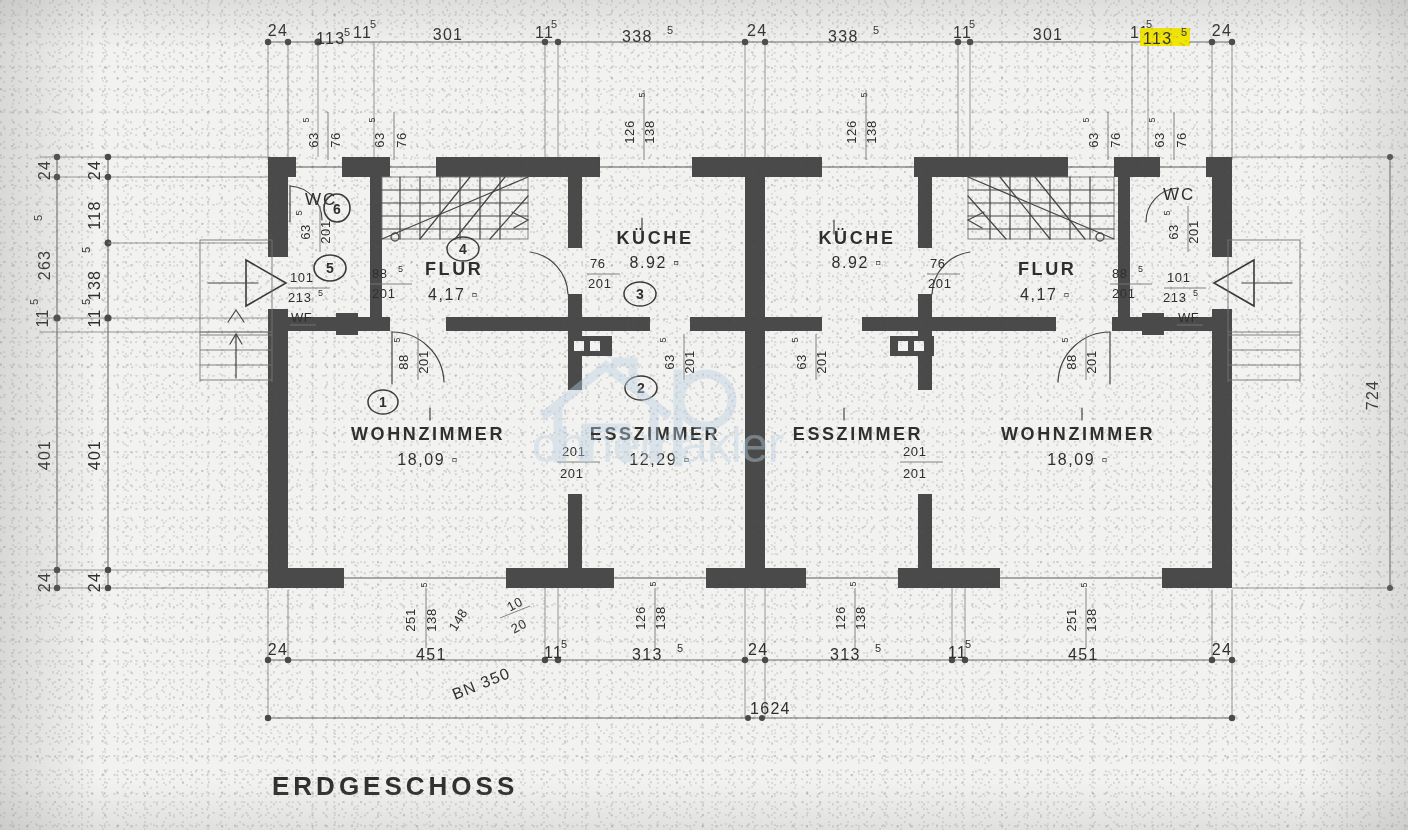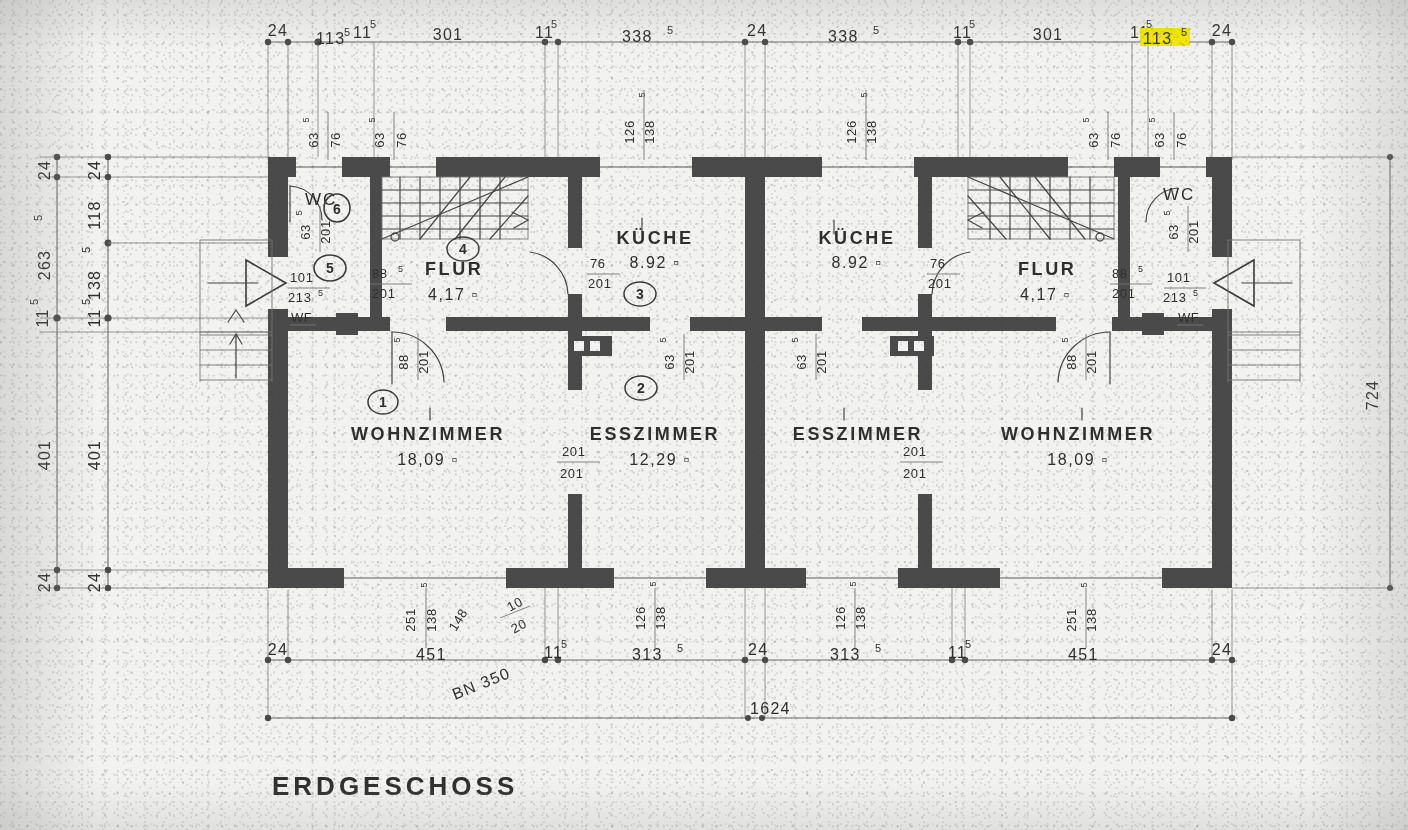--- a/index.html
+++ b/index.html
@@ -676,6 +676,19 @@
   <div id="grain"></div>
   <div id="vignette"></div>
 
+  <div id="watermark">
+    <svg viewBox="0 0 340 125">
+      <g>
+        <path class="wm-stroke" d="M18,62 L78,14 L138,62"></path>
+        <path class="wm-stroke" d="M30,58 L30,106 M126,58 L126,106"></path>
+        <path class="wm-stroke" d="M58,106 L58,76 L98,76 L98,106"></path>
+        <path class="wm-stroke" d="M88,10 L105,10 L105,28"></path>
+        <circle class="wm-stroke" cx="178" cy="48" r="26"></circle>
+        <path class="wm-stroke" d="M150,22 L150,110"></path>
+      </g>
+      <text class="wm-text" x="4" y="110">ohnemakler</text>
+    </svg>
+  </div>
 
 </div>
 

